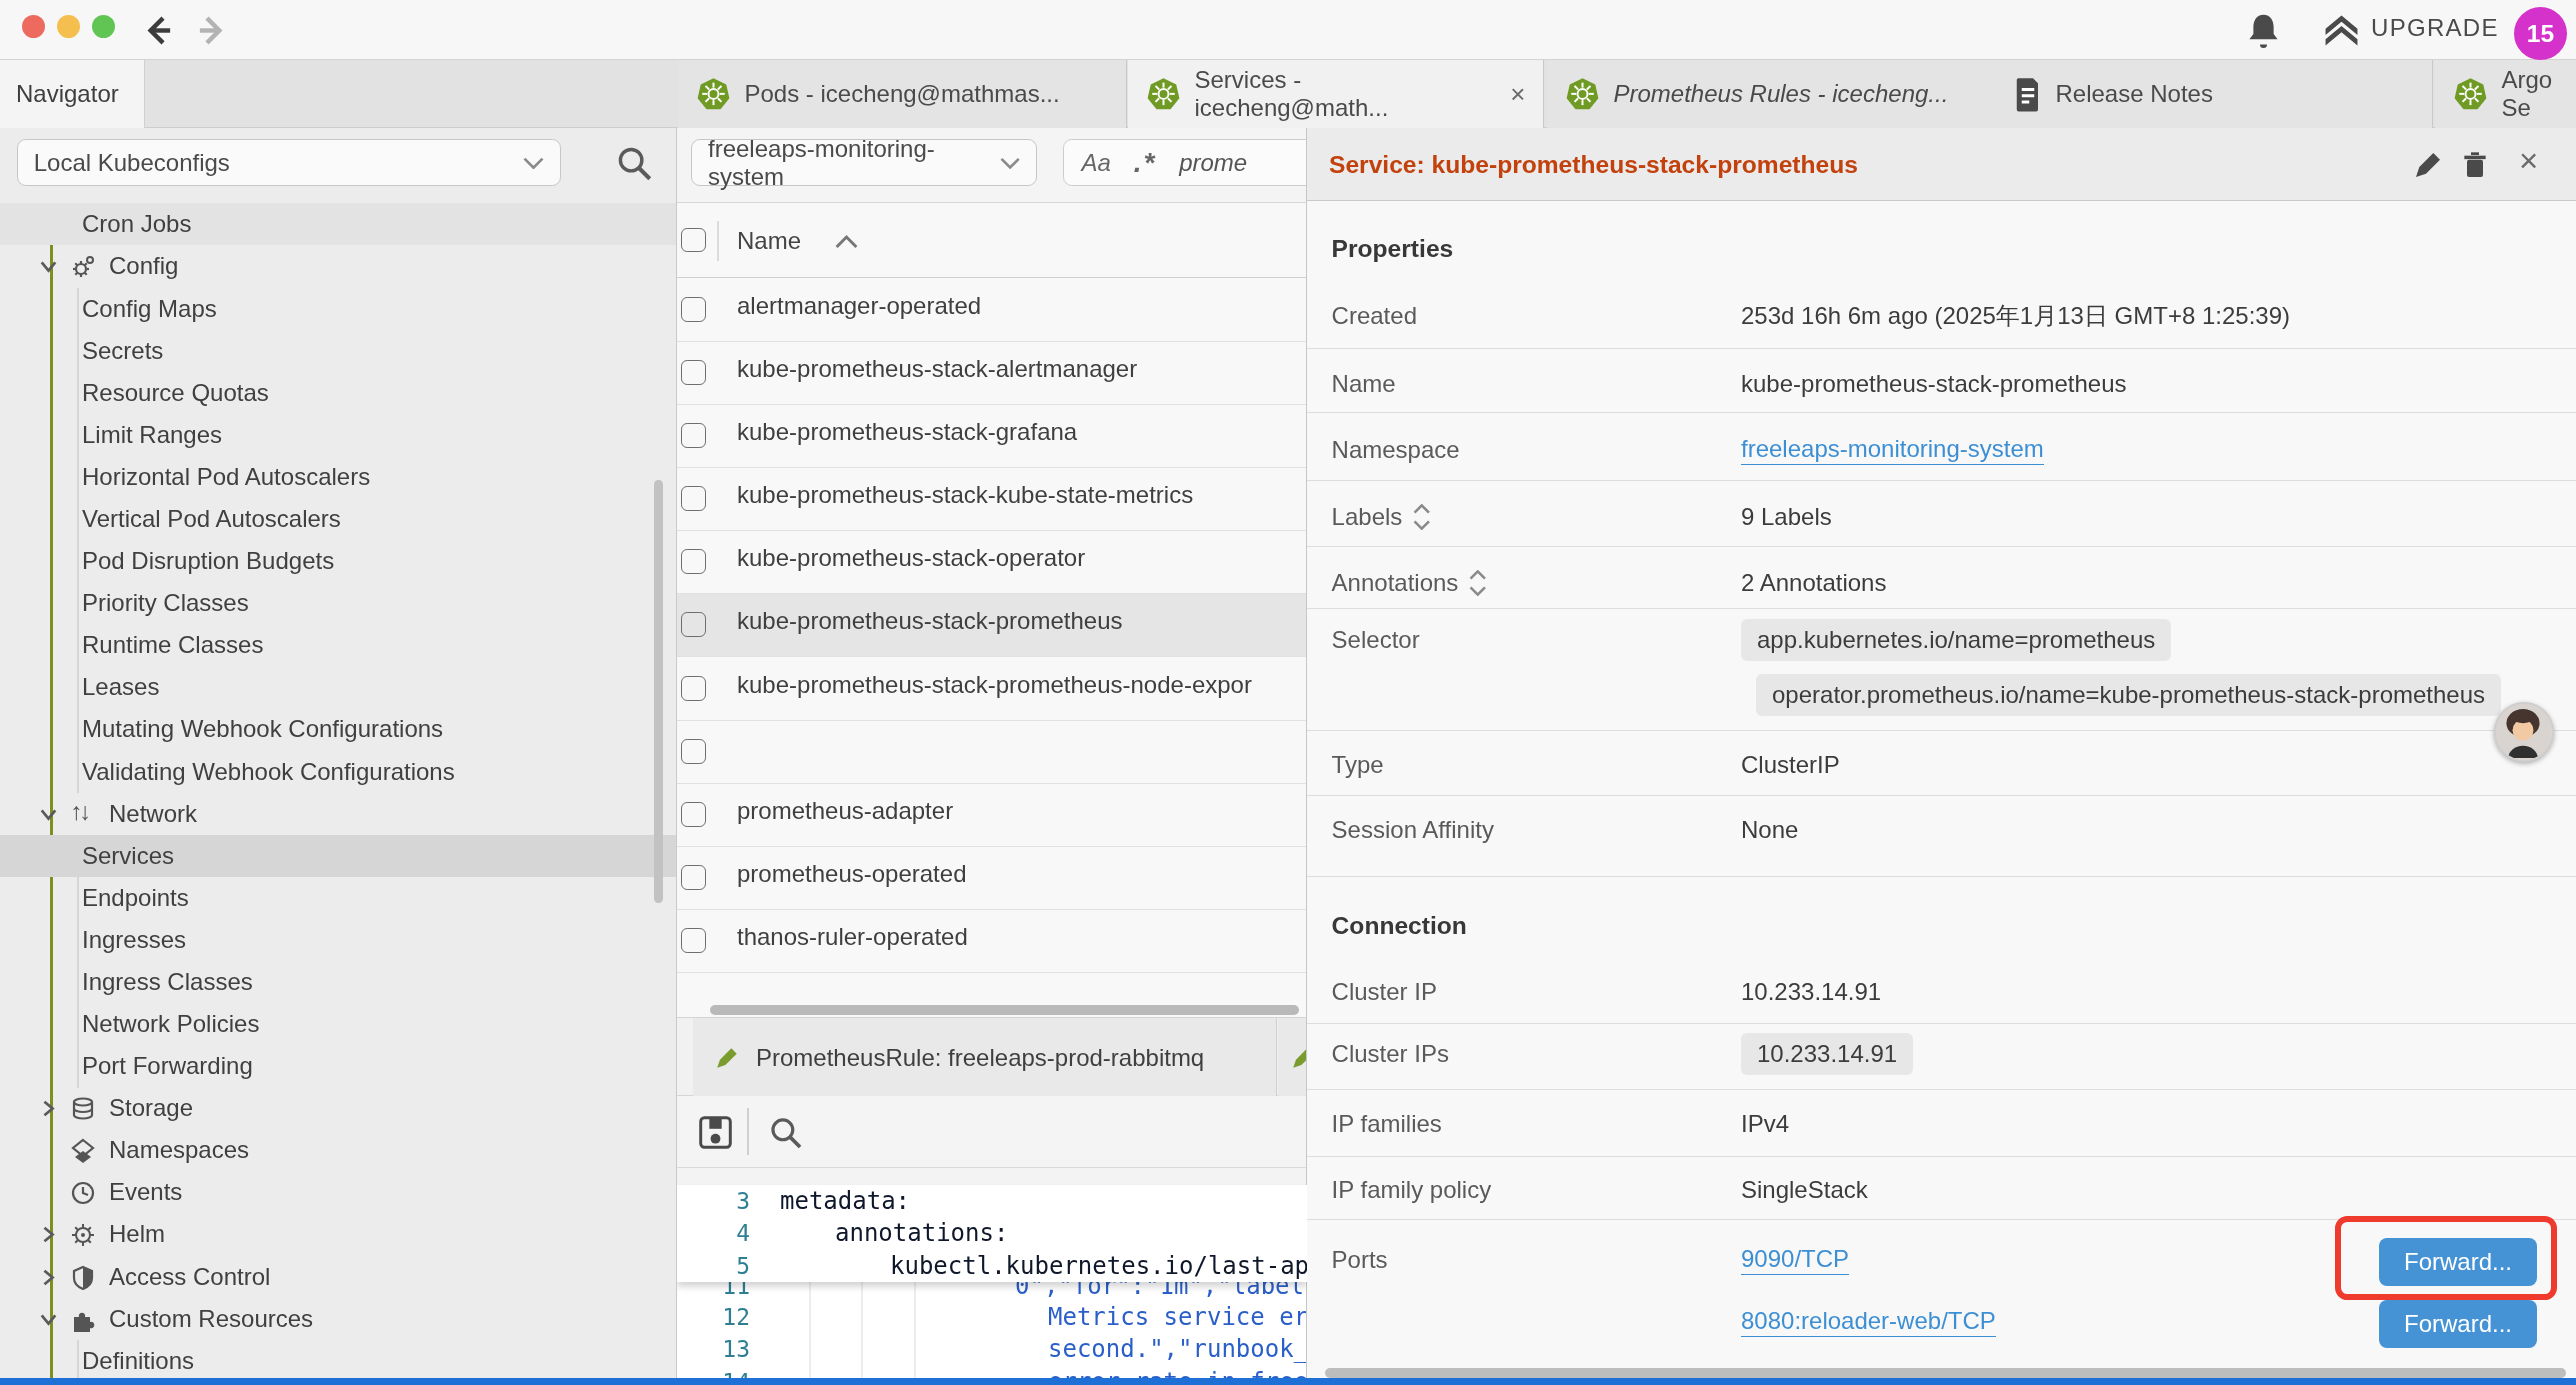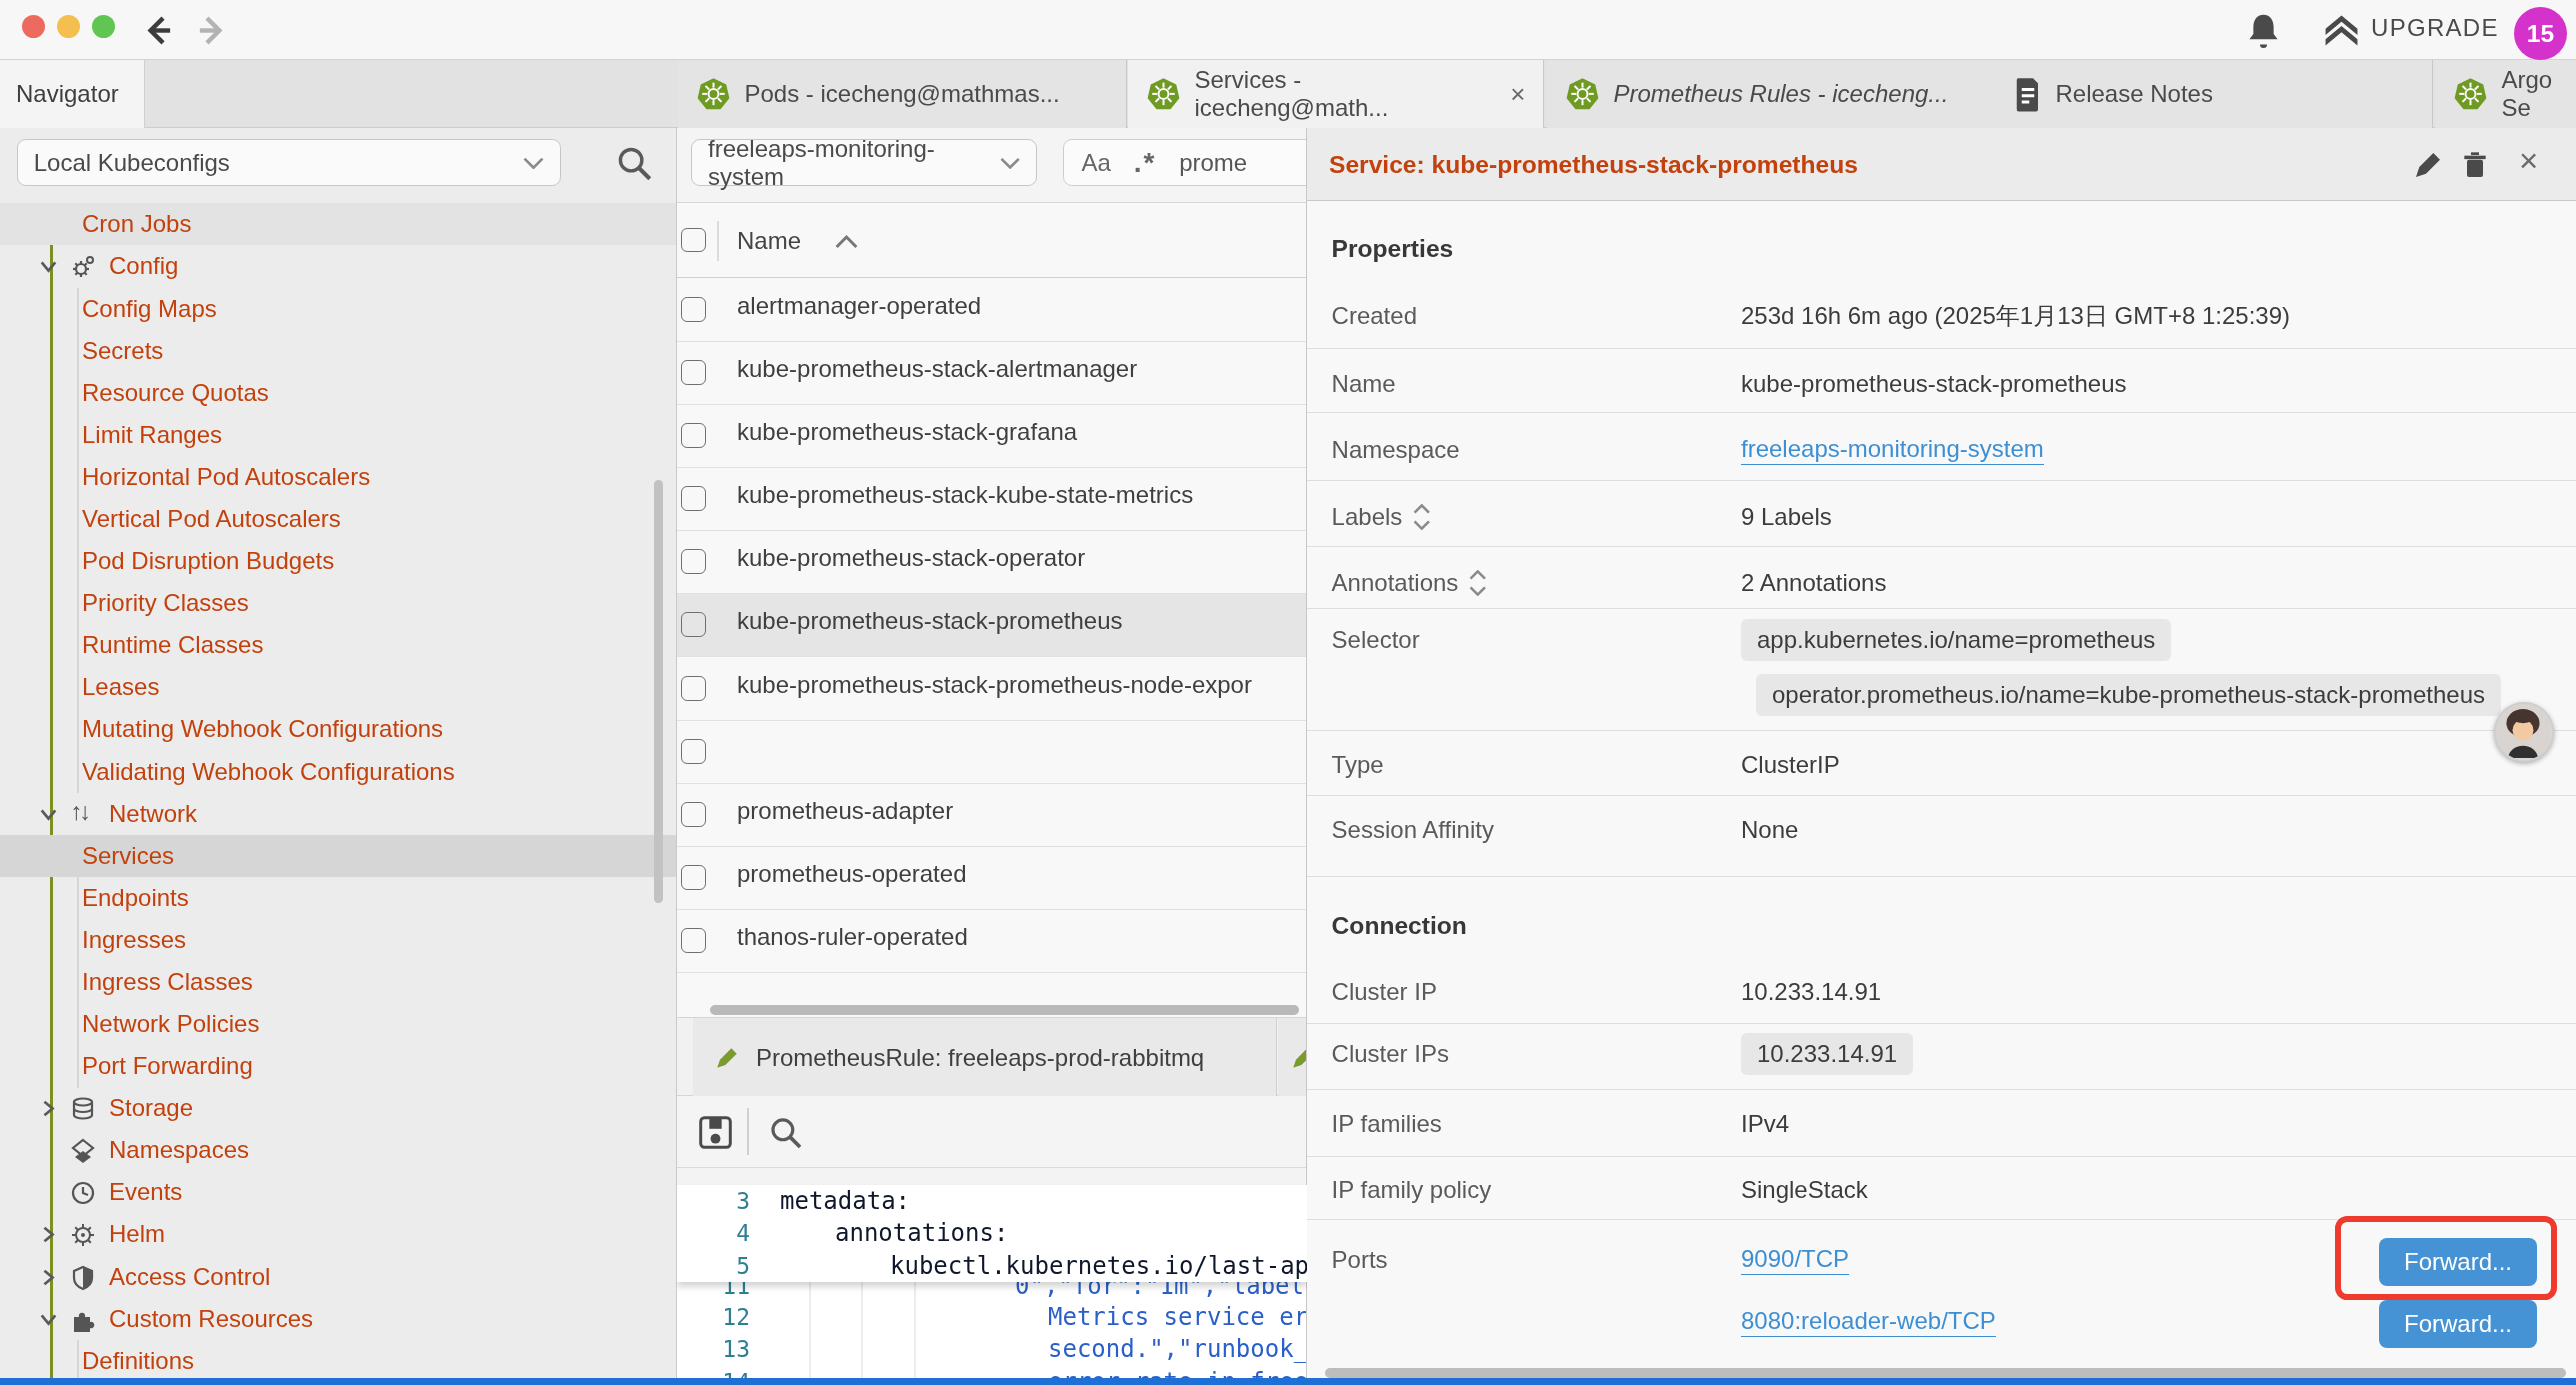--- a/index.html
+++ b/index.html
@@ -43,7 +43,7 @@
   
   .middle { position:absolute; left:677px; top:128px; width:630px; height:1257px; background:#f8f8f8; overflow:hidden; }
   .mtoolbar { position:absolute; left:0; top:0; width:630px; height:75px; background:#f4f4f4; border-bottom:1.8px solid #d8d8d8; }
-  .searchbox { position:absolute; left:386px; top:11.4px; width:412px; height:47px; border:1.8px solid #cdcdcd; border-radius:8.8px; background:#fbfbfb; display:flex; align-items:center; gap:23px; padding:0 17.5px; font-size:24px; color:#666; }
+  .searchbox { position:absolute; left:386px; top:11.4px; width:412px; height:47px; border:1.8px solid #cdcdcd; border-radius:8.8px; background:#fbfbfb; display:flex; align-items:center; gap:23px; padding:0 17.5px; font-size:24px; color:#666;font-style:italic; }
   .mheader { position:absolute; left:0; top:75px; width:630px; height:75px; border-bottom:1.8px solid #cfcfcf; }
   .chk { position:absolute; width:24.6px; height:24.6px; border:1.8px solid #6e6e6e; border-radius:6.1px; background:transparent; }
   .mrow { position:absolute; left:0; width:630px; height:63px; border-bottom:1.8px solid #e1e1e1; }

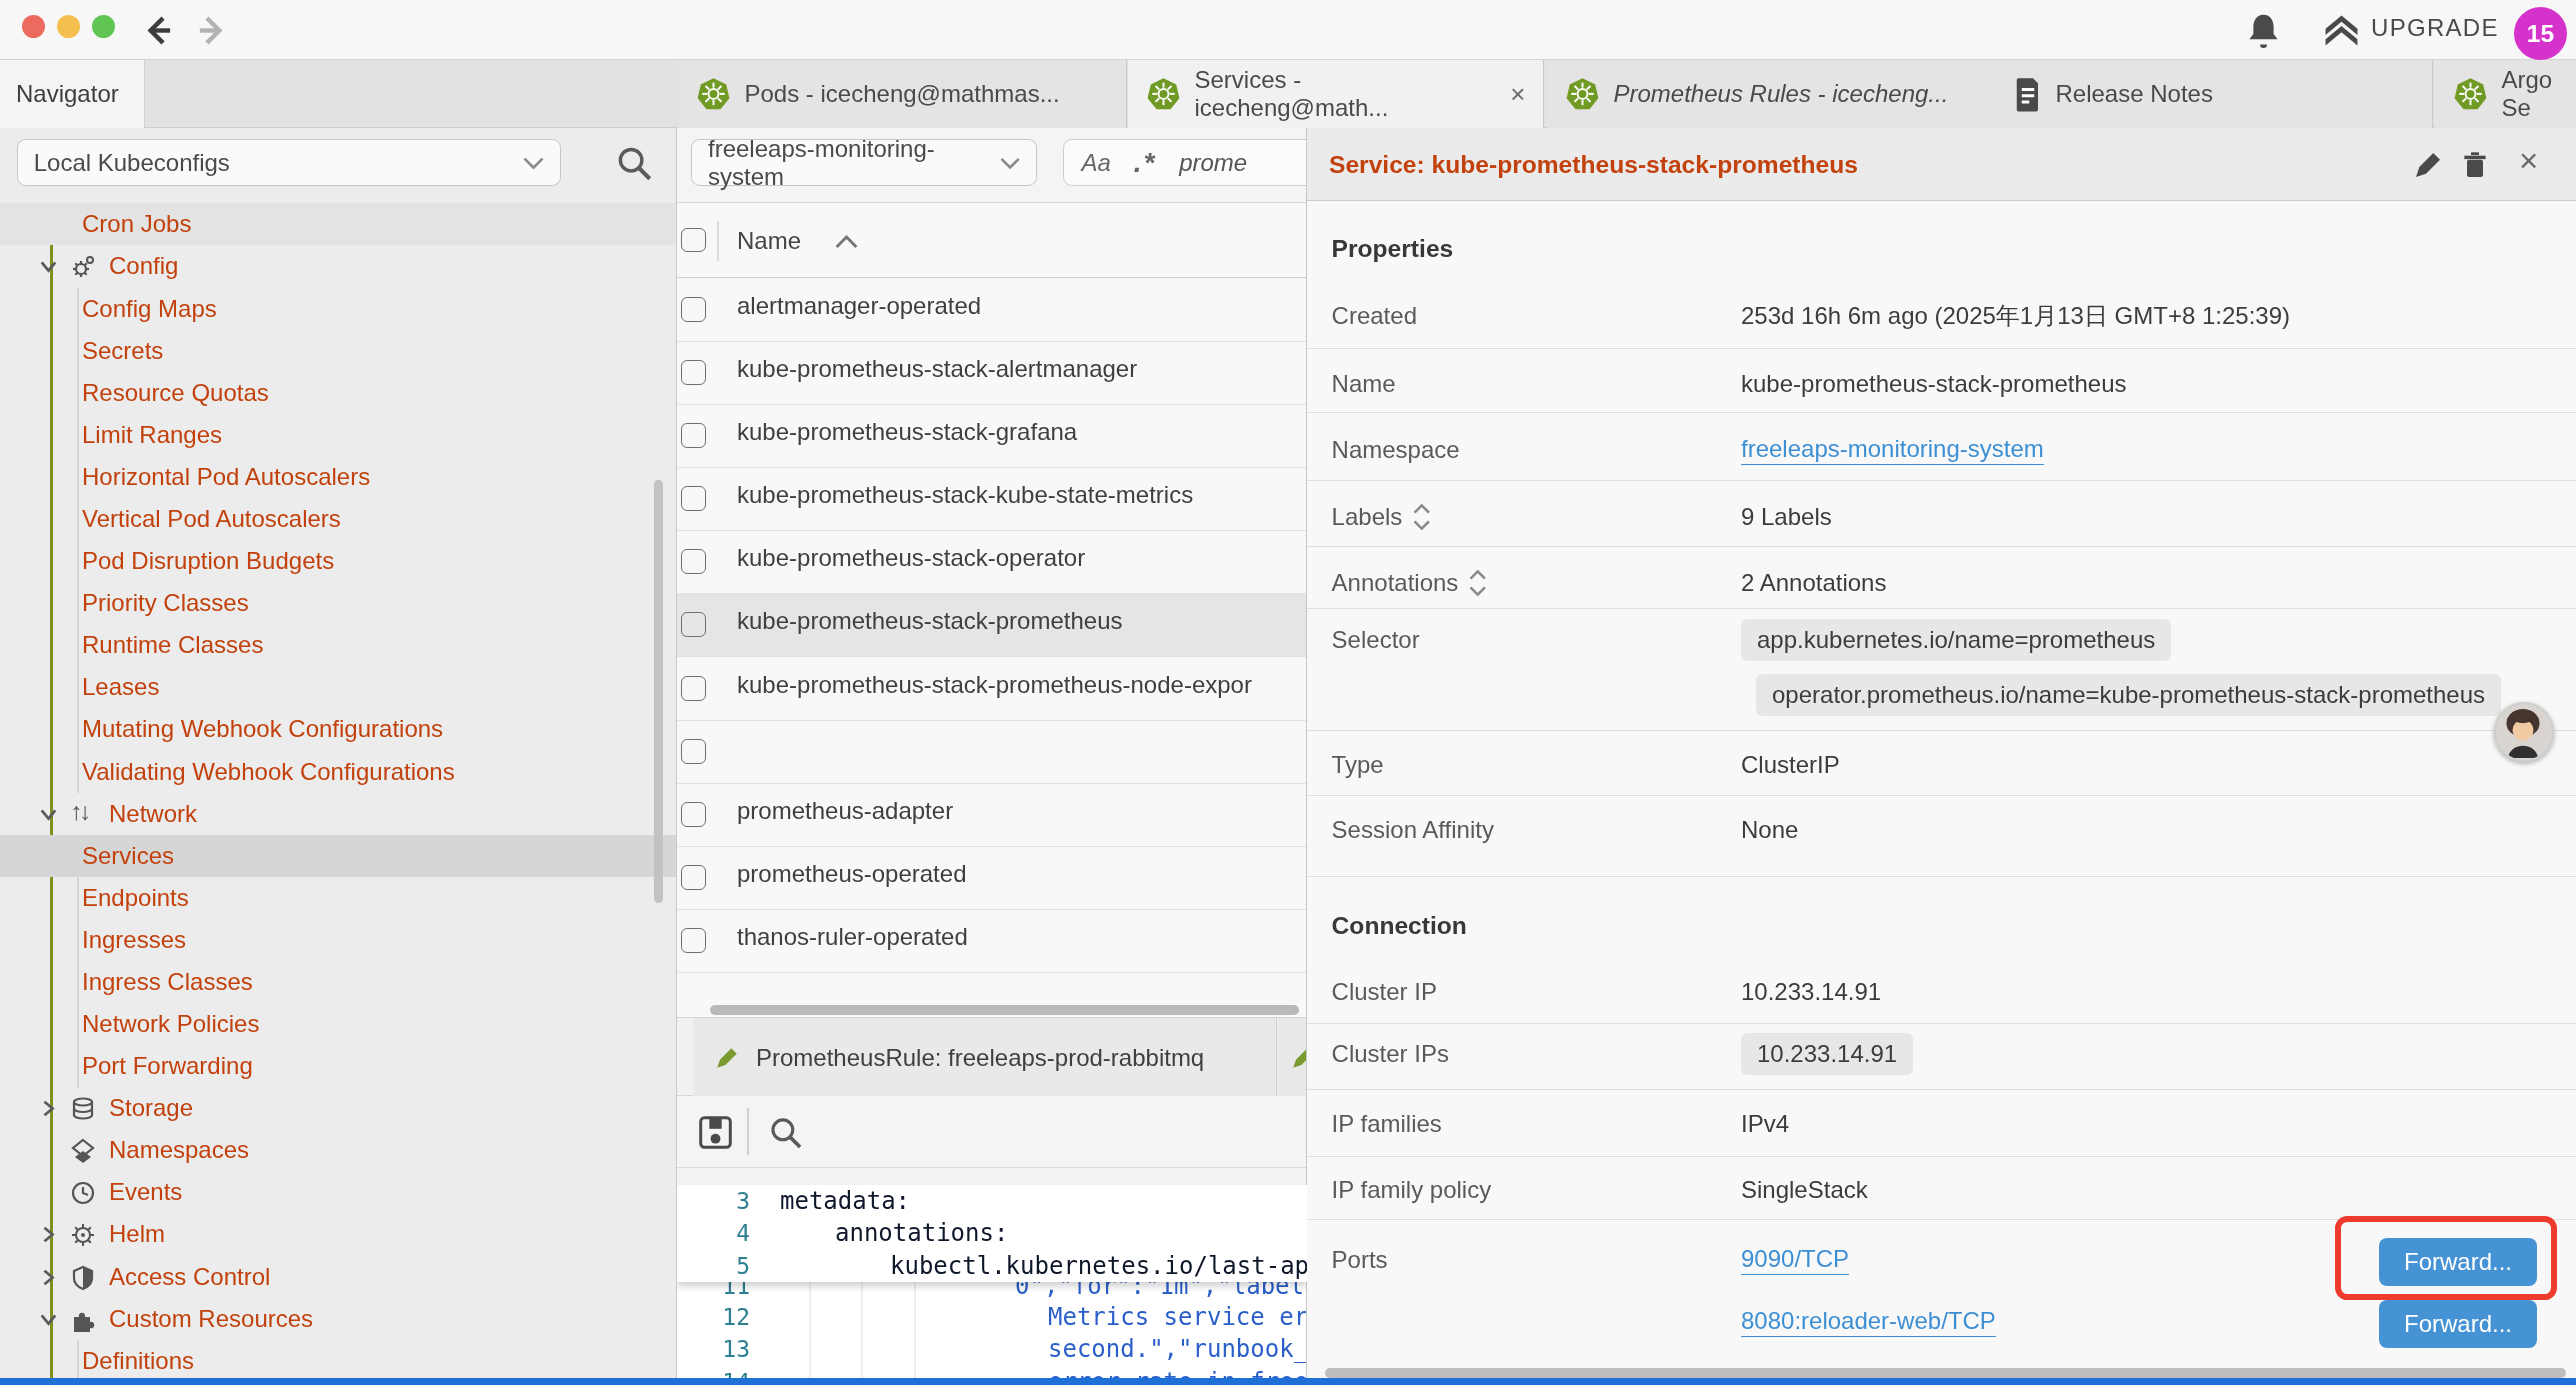--- a/index.html
+++ b/index.html
@@ -33,7 +33,7 @@
   .srow { position:absolute; left:0; width:677px; height:42px; display:flex; align-items:center; }
   .srow.hl { background:#e3e3e3; }
   .srow.sel { background:#d6d6d6; }
-  .slbl { font-size:24px; color:#c2410c; white-space:nowrap; }
+  .slbl { font-size:24px; color:#404040; white-space:nowrap; }
   .ind-child { padding-left:82px; }
   .ind-group { padding-left:109px; }
   .schev { position:absolute; left:39px; top:12.3px; color:#5a5a5a; }

